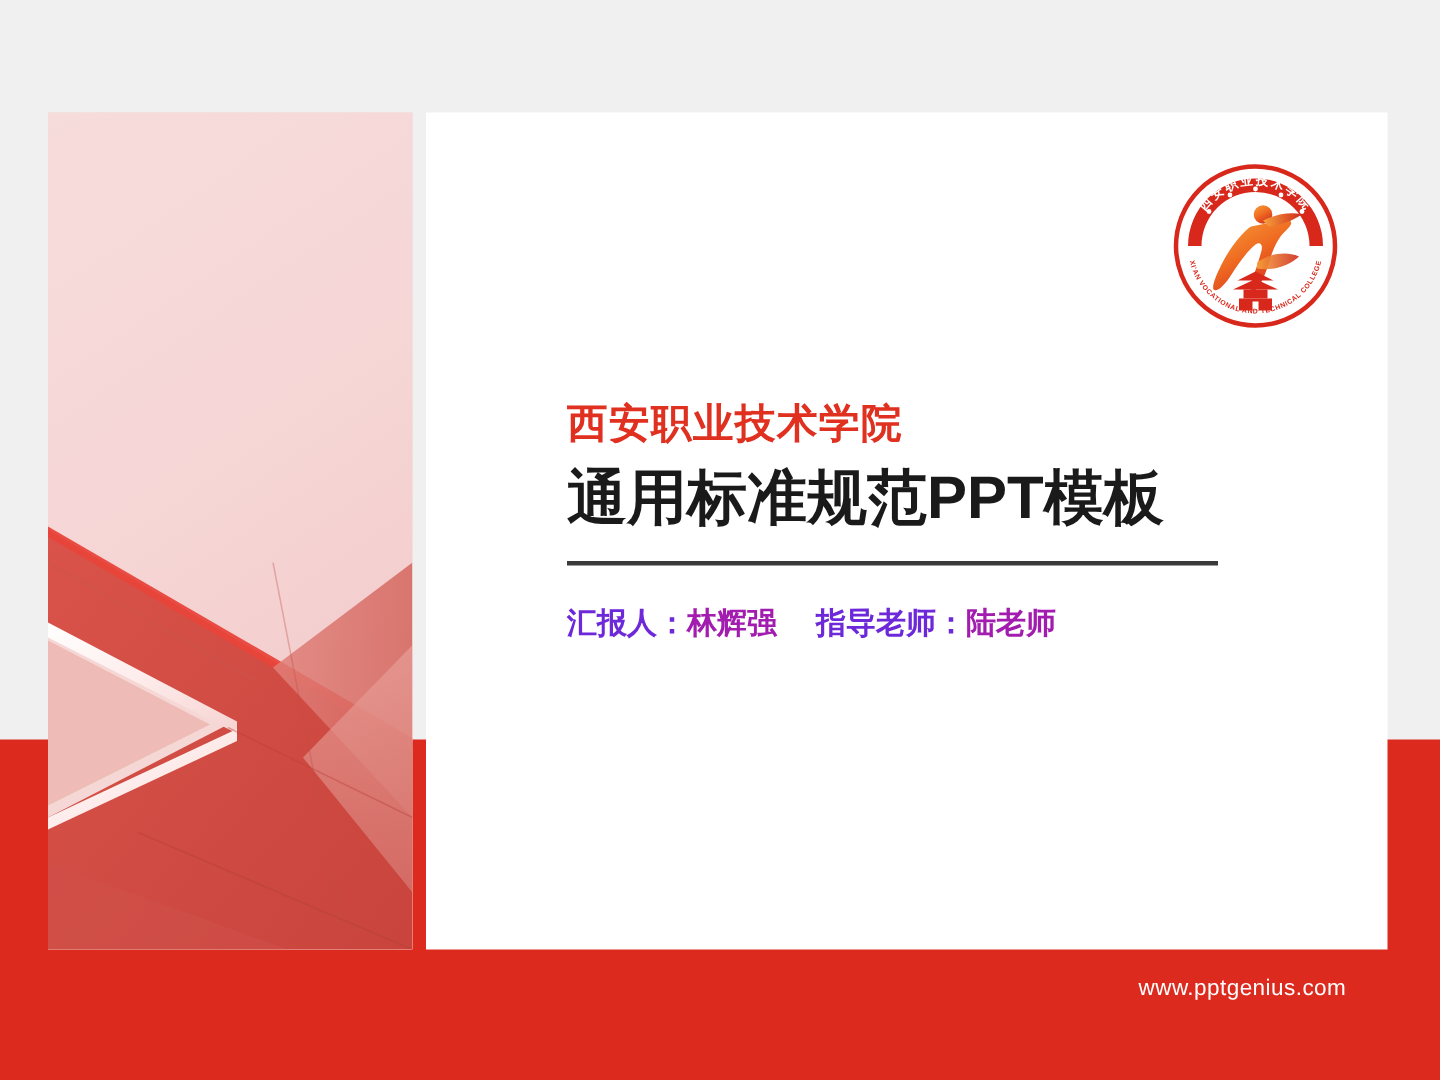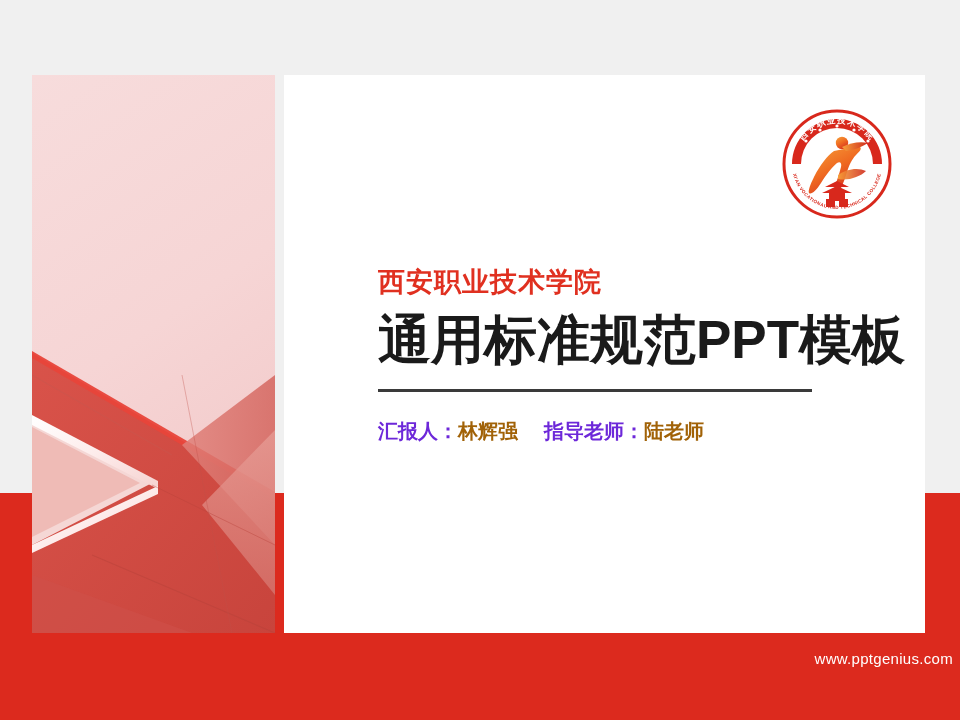--- a/index.html
+++ b/index.html
@@ -84,7 +84,7 @@
   }
   .main-title {
     margin-top: 8px;
-    font-size: 53px;
+    font-size: 40px;
     font-weight: bold;
     color: #1a1a1a;
     letter-spacing: 0px;

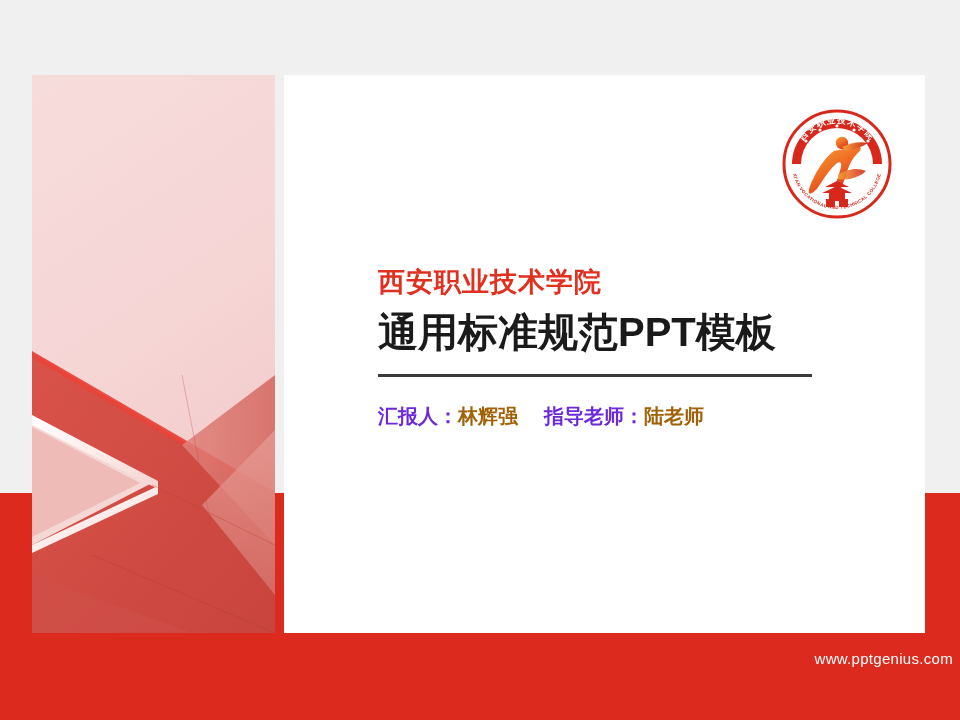--- a/index.html
+++ b/index.html
@@ -105,7 +105,7 @@
     white-space: nowrap;
   }
   .sub-label { color: #6d28d9; }
-  .sub-value { color: #a16207; }
+  .sub-value { color: #a21caf; }
   .sub-gap { display: inline-block; width: 26px; }
 
   

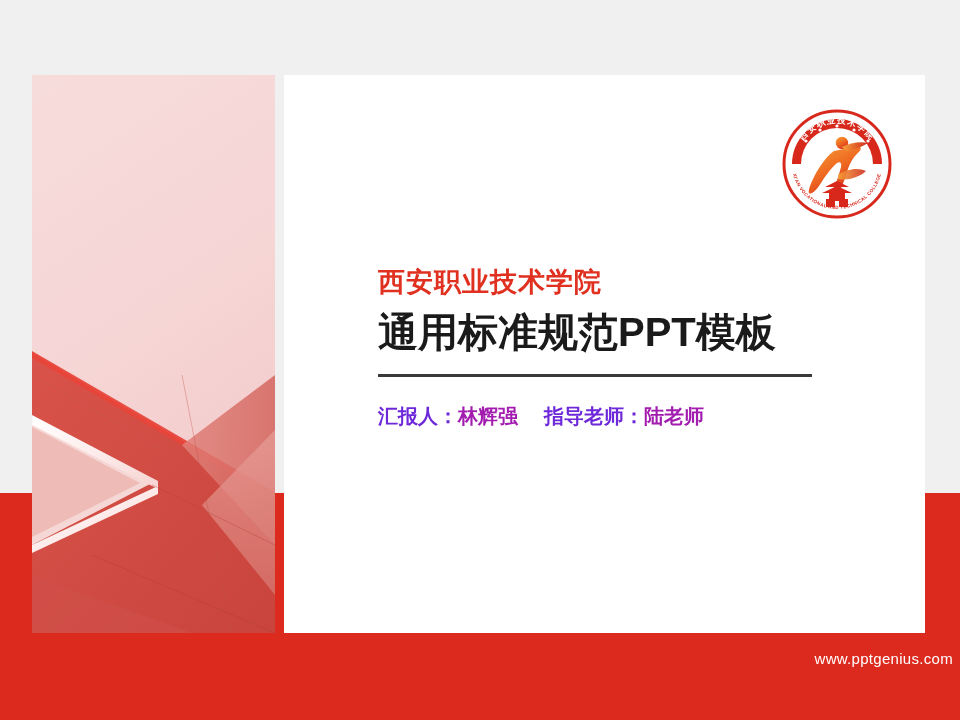--- a/index.html
+++ b/index.html
@@ -111,10 +111,10 @@
   
   .site-url {
     position: absolute;
-    left: 778px;
+    left: 759px;
     top: 650px;
     width: 175px;
-    text-align: right;
+    text-align: left;
     color: #ffffff;
     font-size: 15px;
     letter-spacing: 0.3px;

